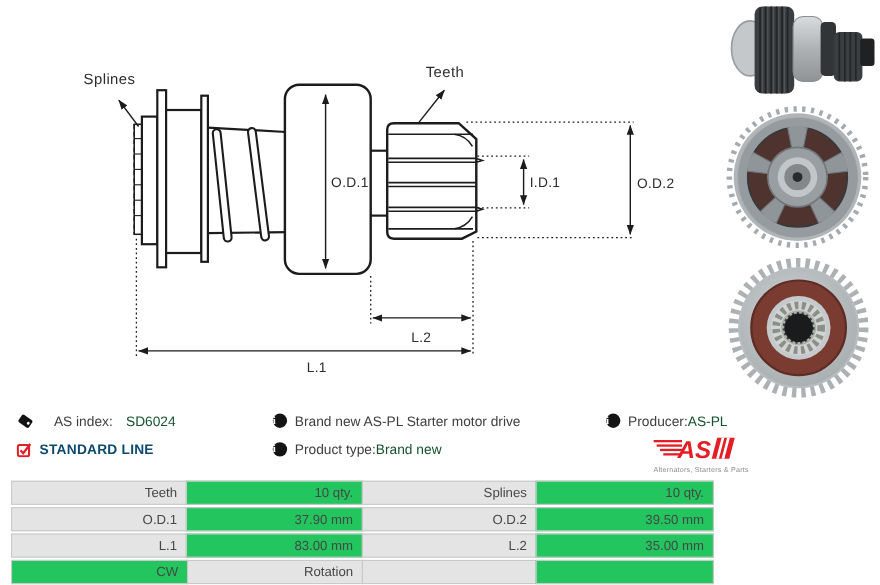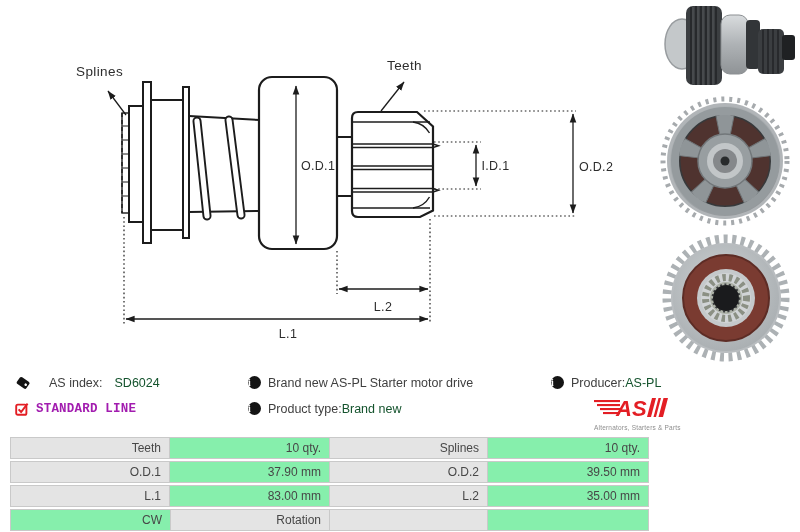--- a/index.html
+++ b/index.html
@@ -28,7 +28,7 @@
   .inforow { position:absolute; height:17px; display:flex; align-items:center; white-space:nowrap; }
   .inforow .ic { margin-right:7px; display:inline-flex; flex:none; }
   .bval { font-weight:400; margin-left:0; color:#14532d; }
-  .red  { color:#a21caf; font-weight:700; letter-spacing:.2px;font-family:Liberation Mono, monospace; }
+  .red  { color:#0c4a6e; font-weight:700; letter-spacing:.2px; }
   .info-ic {
     width:13px; height:13px; border-radius:50%; background:#141414; color:#fff;
     font:700 10px/13px "Liberation Serif", serif; text-align:center; display:inline-block;

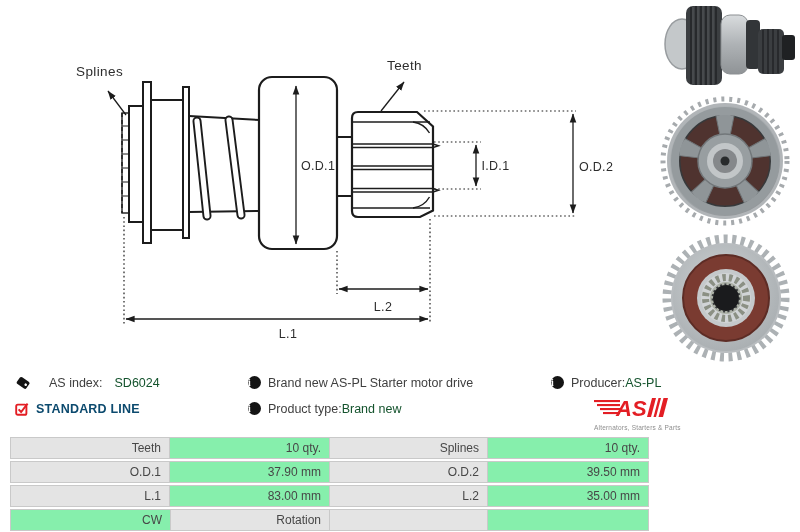--- a/index.html
+++ b/index.html
@@ -45,7 +45,7 @@
   }
   .cell + .cell { margin-left:-1px; }
   .clab { background:#e4e4e4; }
-  .cval { background:#86efac; }
+  .cval { background:#22c55e; }
   .w1 { width:160px; } .w2 { width:161px; } .w3 { width:159px; } .w4 { width:162px; }
 </style>
 </head>

